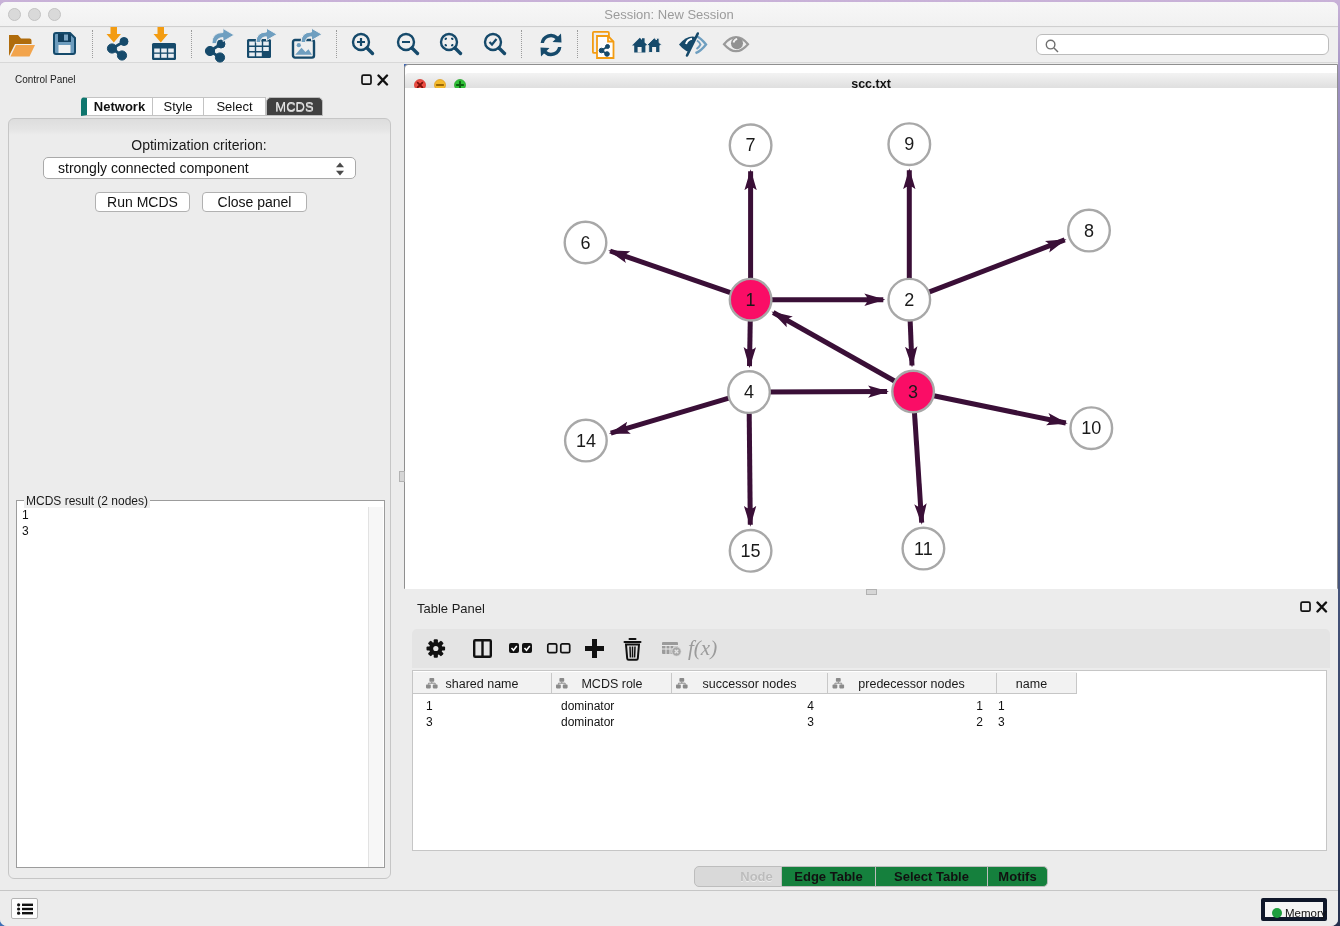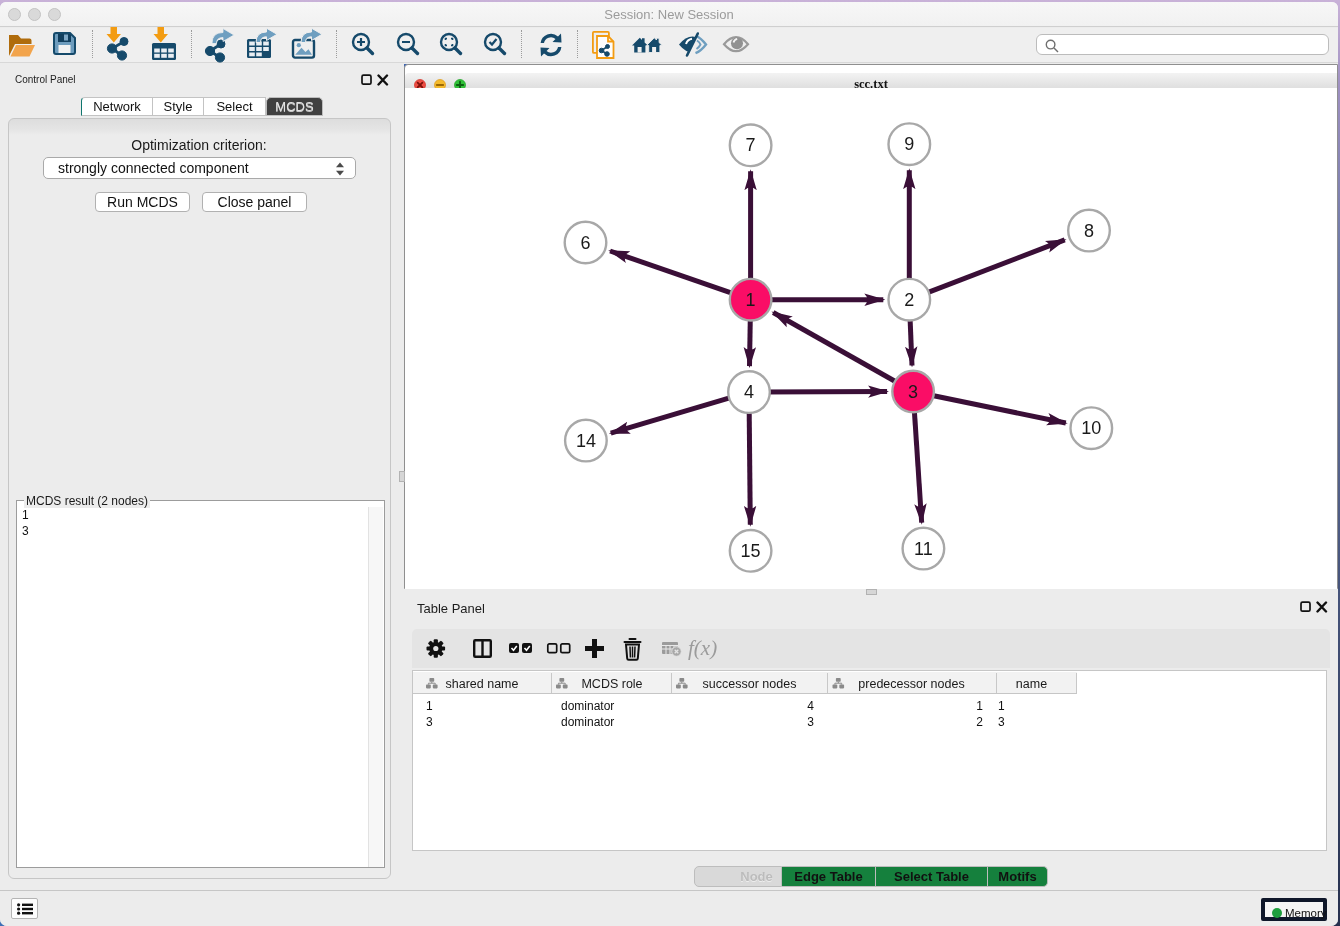--- a/index.html
+++ b/index.html
@@ -54,7 +54,7 @@
   border:1px solid #8f8f8f; border-radius:4px 0 0 0; background:#fff; }
 #nettitle { position:absolute; left:0; top:8px; width:100%; height:22px;
   background:linear-gradient(#f3f3f3,#d7d7d7); border-bottom:1px solid #a2a2a2;
-  border-radius:4px 0 0 0;font-family:Liberation Serif, serif; }
+  border-radius:4px 0 0 0; }
 #nettext { position:absolute; top:4px; left:0; width:100%; text-align:center;
   font-size:12.5px; font-weight:bold; color:#111; }
 #canvas { position:absolute; left:0; top:23px; width:932px; height:501px; background:#fff; }

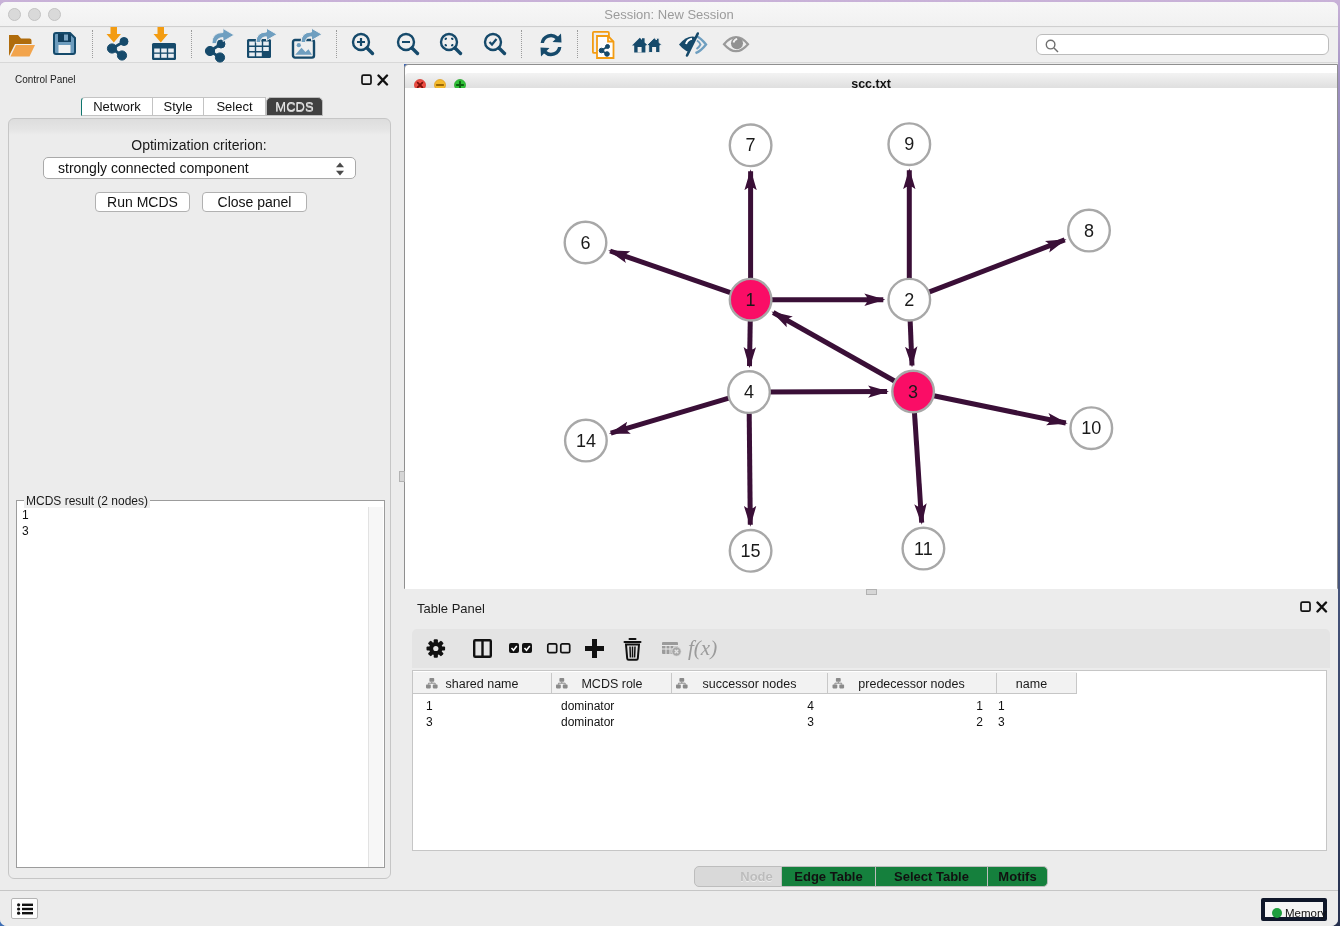--- a/index.html
+++ b/index.html
@@ -28,7 +28,7 @@
 .tabrow { position:absolute; display:flex; }
 .tab { font-size:13px; color:#111; background:#fff; border:1px solid #c3c3c3;
   border-left:none; height:19px; line-height:18px; text-align:center; }
-.tab.first { border-left:1px solid #0f766e; border-radius:4px 0 0 0; }
+.tab.first { border-left:6px solid #0f766e; border-radius:4px 0 0 0;font-weight:bold; }
 .tab.sel { background:#404040; border:1px solid #bdbdbd; color:#e2e2e2;
   text-shadow:0 1px 0 #c4c4c4; border-radius:5px 5px 0 0; }
 #cptabpanel { position:absolute; left:8px; top:55px; width:383px; height:761px;

